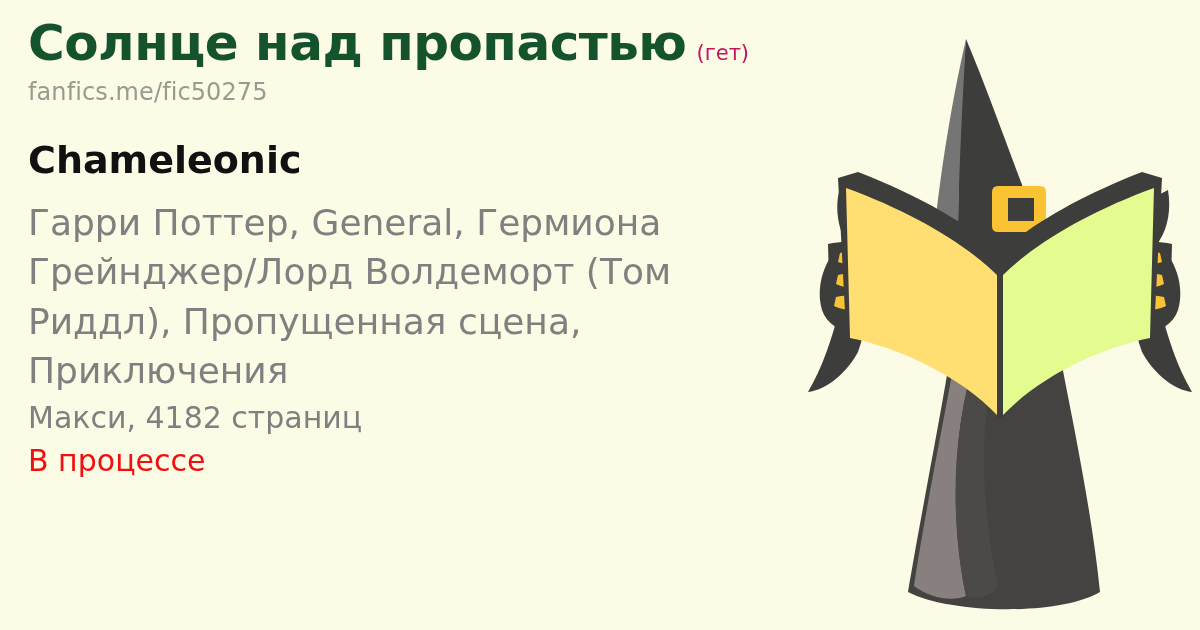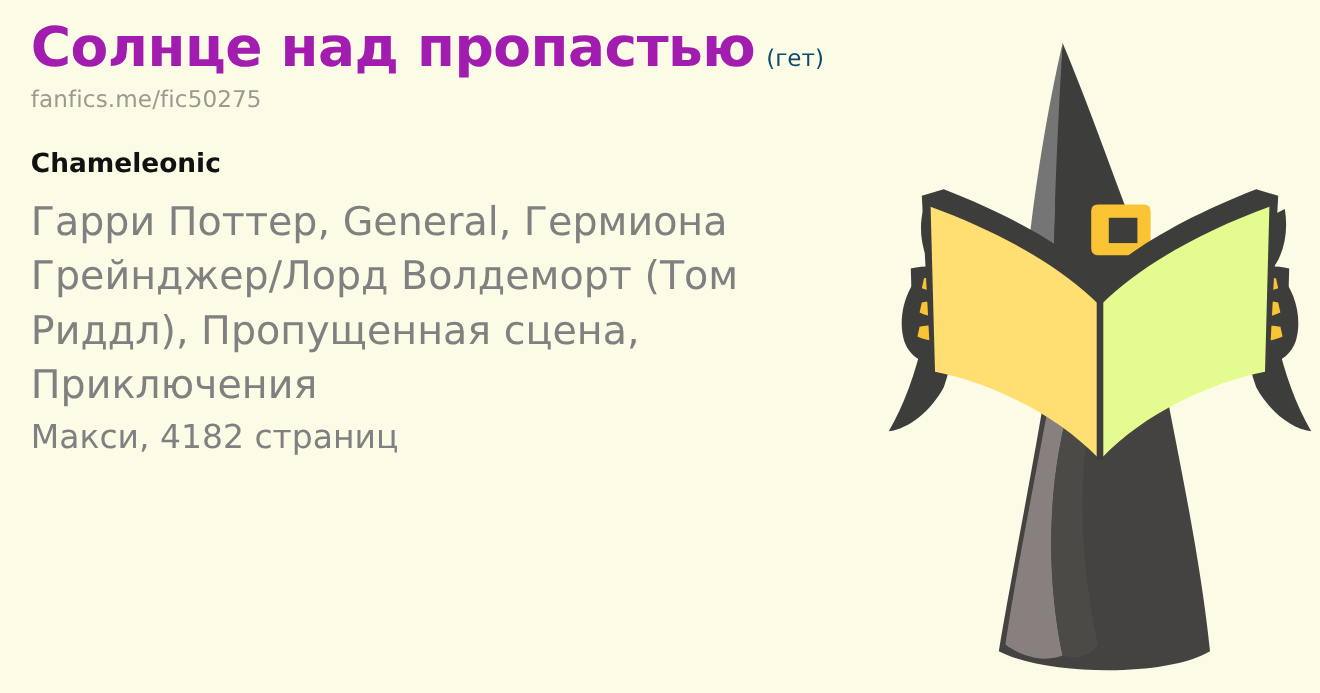--- a/index.html
+++ b/index.html
@@ -42,7 +42,7 @@
   .fic-title {
     font-size: 50px;
     font-weight: bold;
-    color: #a21caf;
+    color: #14532d;
     letter-spacing: -0.5px;
     white-space: nowrap;
   }

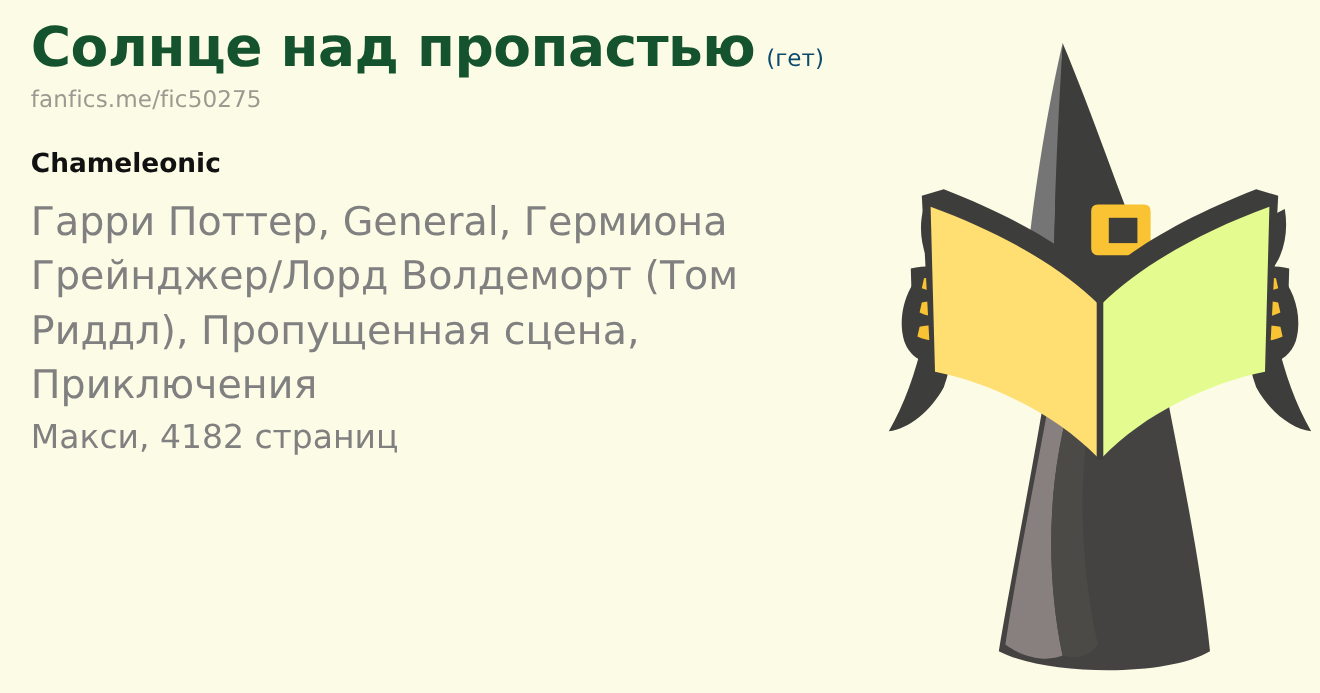--- a/index.html
+++ b/index.html
@@ -50,7 +50,7 @@
   .fic-genre {
     font-size: 21px;
     font-weight: normal;
-    color: #0c4a6e;
+    color: #be185d;
     white-space: nowrap;
   }
 

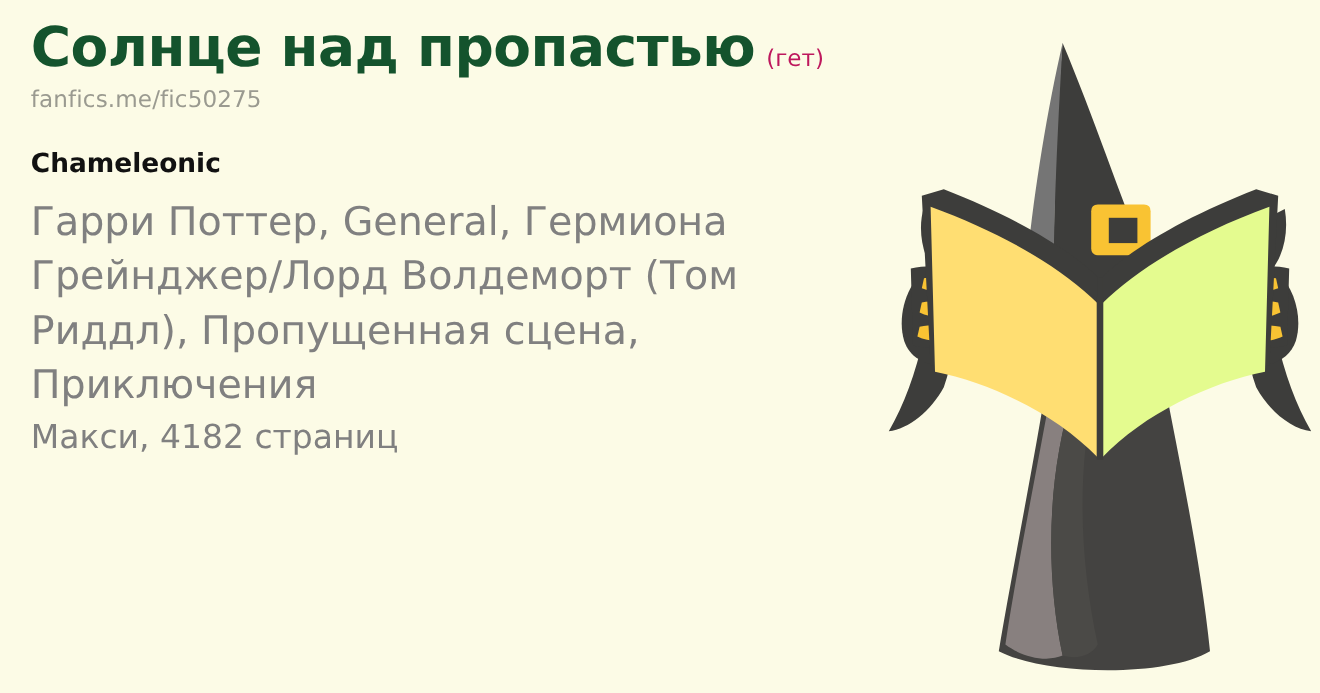--- a/index.html
+++ b/index.html
@@ -56,7 +56,7 @@
 
   .fic-url {
     margin-top: 10px;
-    font-size: 21px;
+    font-size: 24px;
     color: #9A9A90;
     letter-spacing: 0.1px;
   }

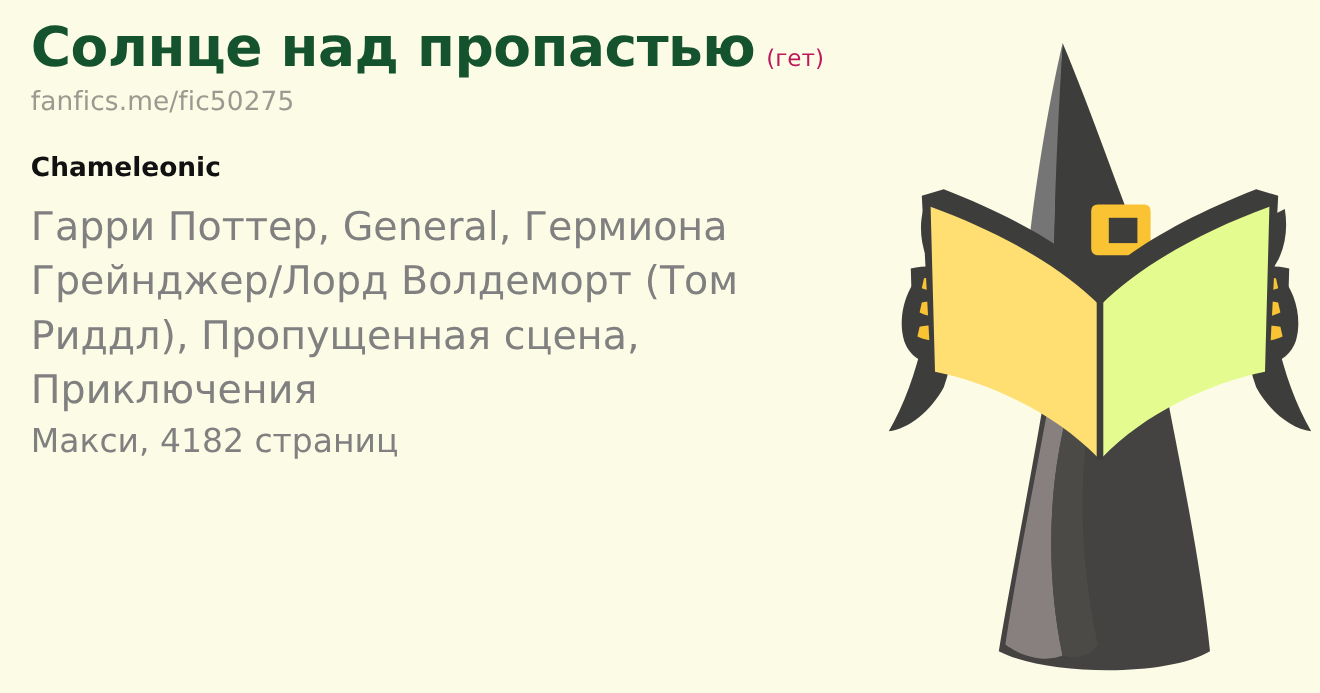--- a/index.html
+++ b/index.html
@@ -63,7 +63,7 @@
 
   .fic-author {
     margin-top: 32px;
-    font-size: 24px;
+    font-size: 38px;
     font-weight: bold;
     color: #111111;
   }

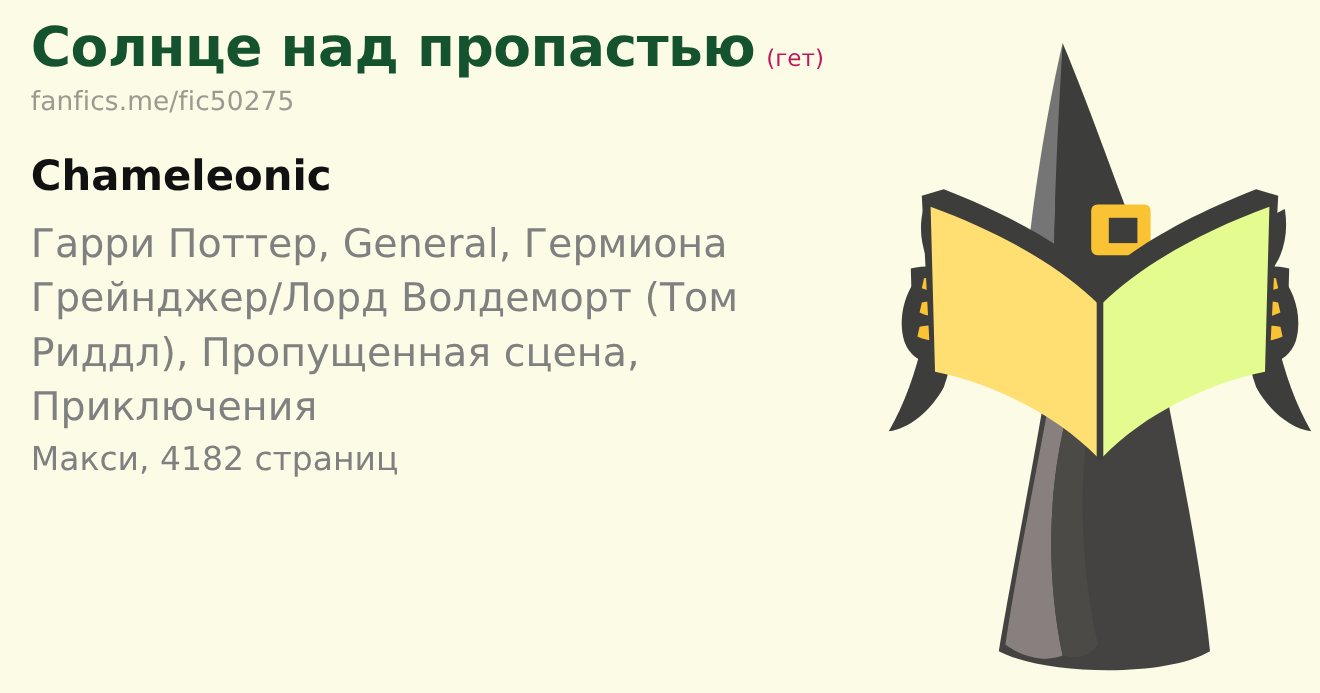--- a/index.html
+++ b/index.html
@@ -120,6 +120,7 @@
 
     <div class="fic-size">Макси, 4182 страниц</div>
 
+    <div class="fic-status">В процессе</div>
 
   </div>
 

